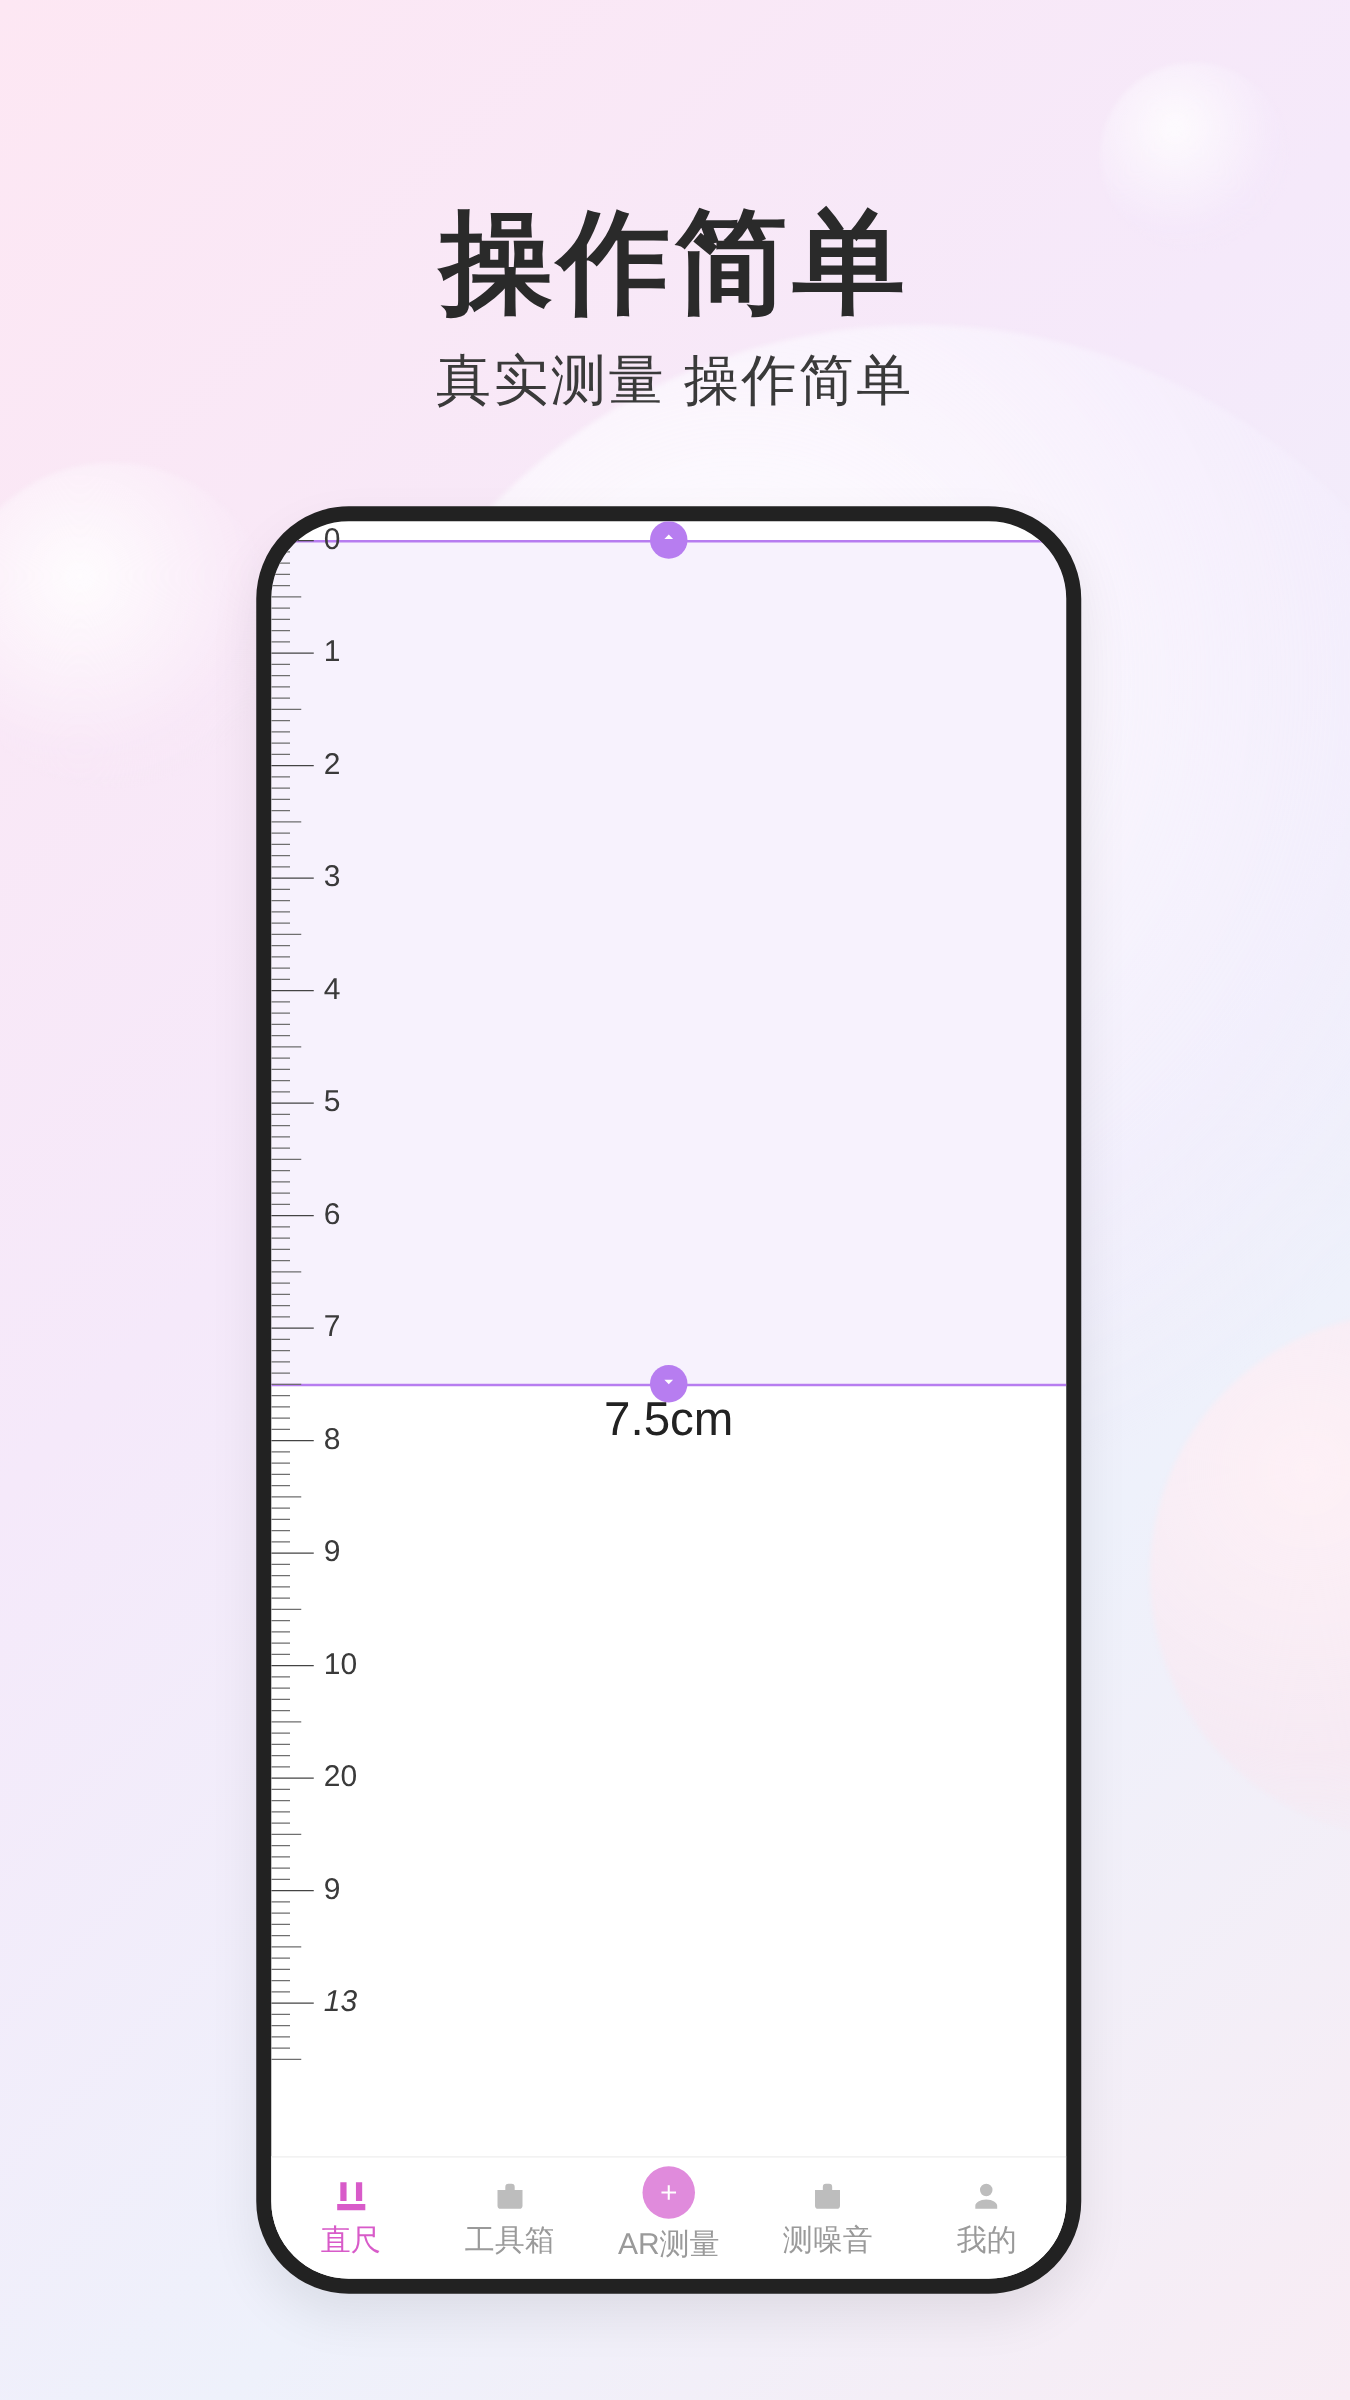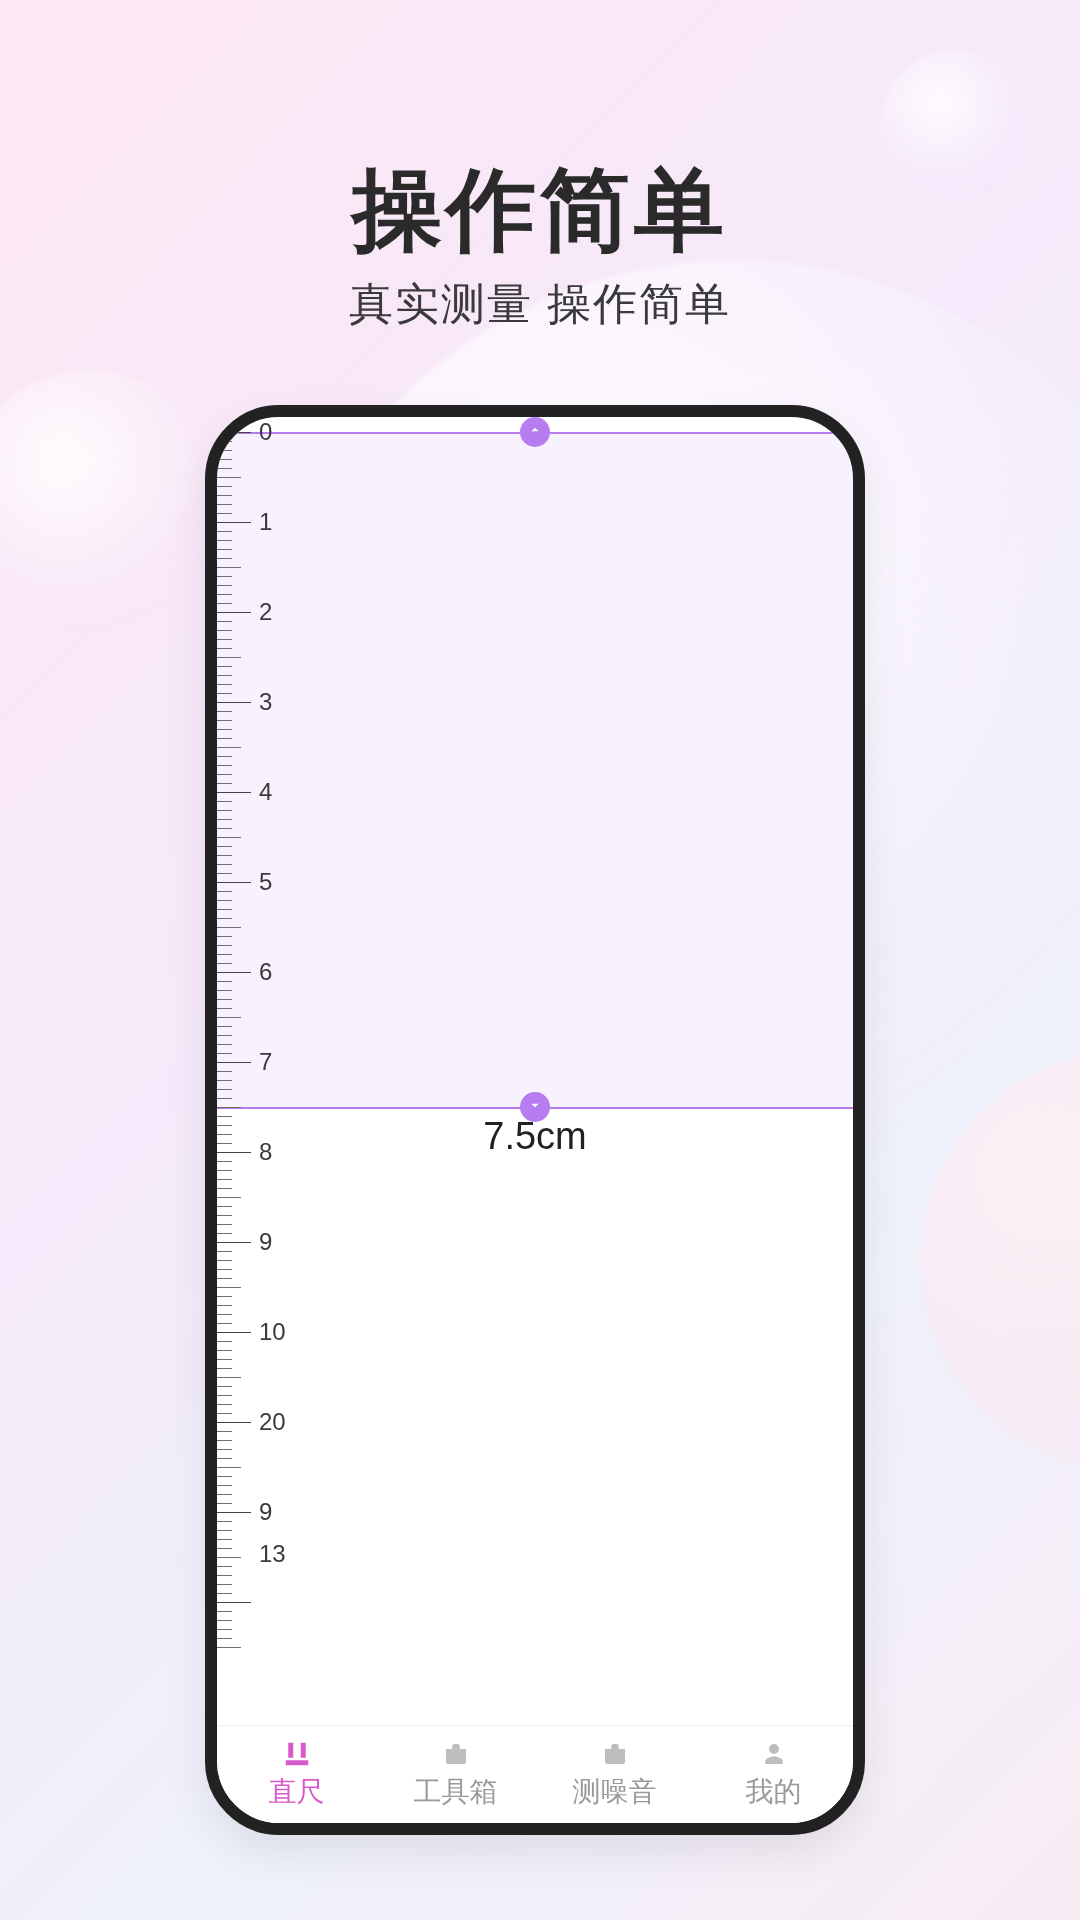--- a/index.html
+++ b/index.html
@@ -242,7 +242,7 @@
         <div class="tick minor" style="top: 1167px;"></div>
         <div class="tick minor" style="top: 1176px;"></div>
         <div class="tick major" style="top: 1185px;"></div>
-        <div class="tick-label" style="top: 1137px;">13</div>
+        <div class="tick-label" style="top: 1185px; font-style: italic;">13</div>
         <div class="tick minor" style="top: 1194px;"></div>
         <div class="tick minor" style="top: 1203px;"></div>
         <div class="tick minor" style="top: 1212px;"></div>

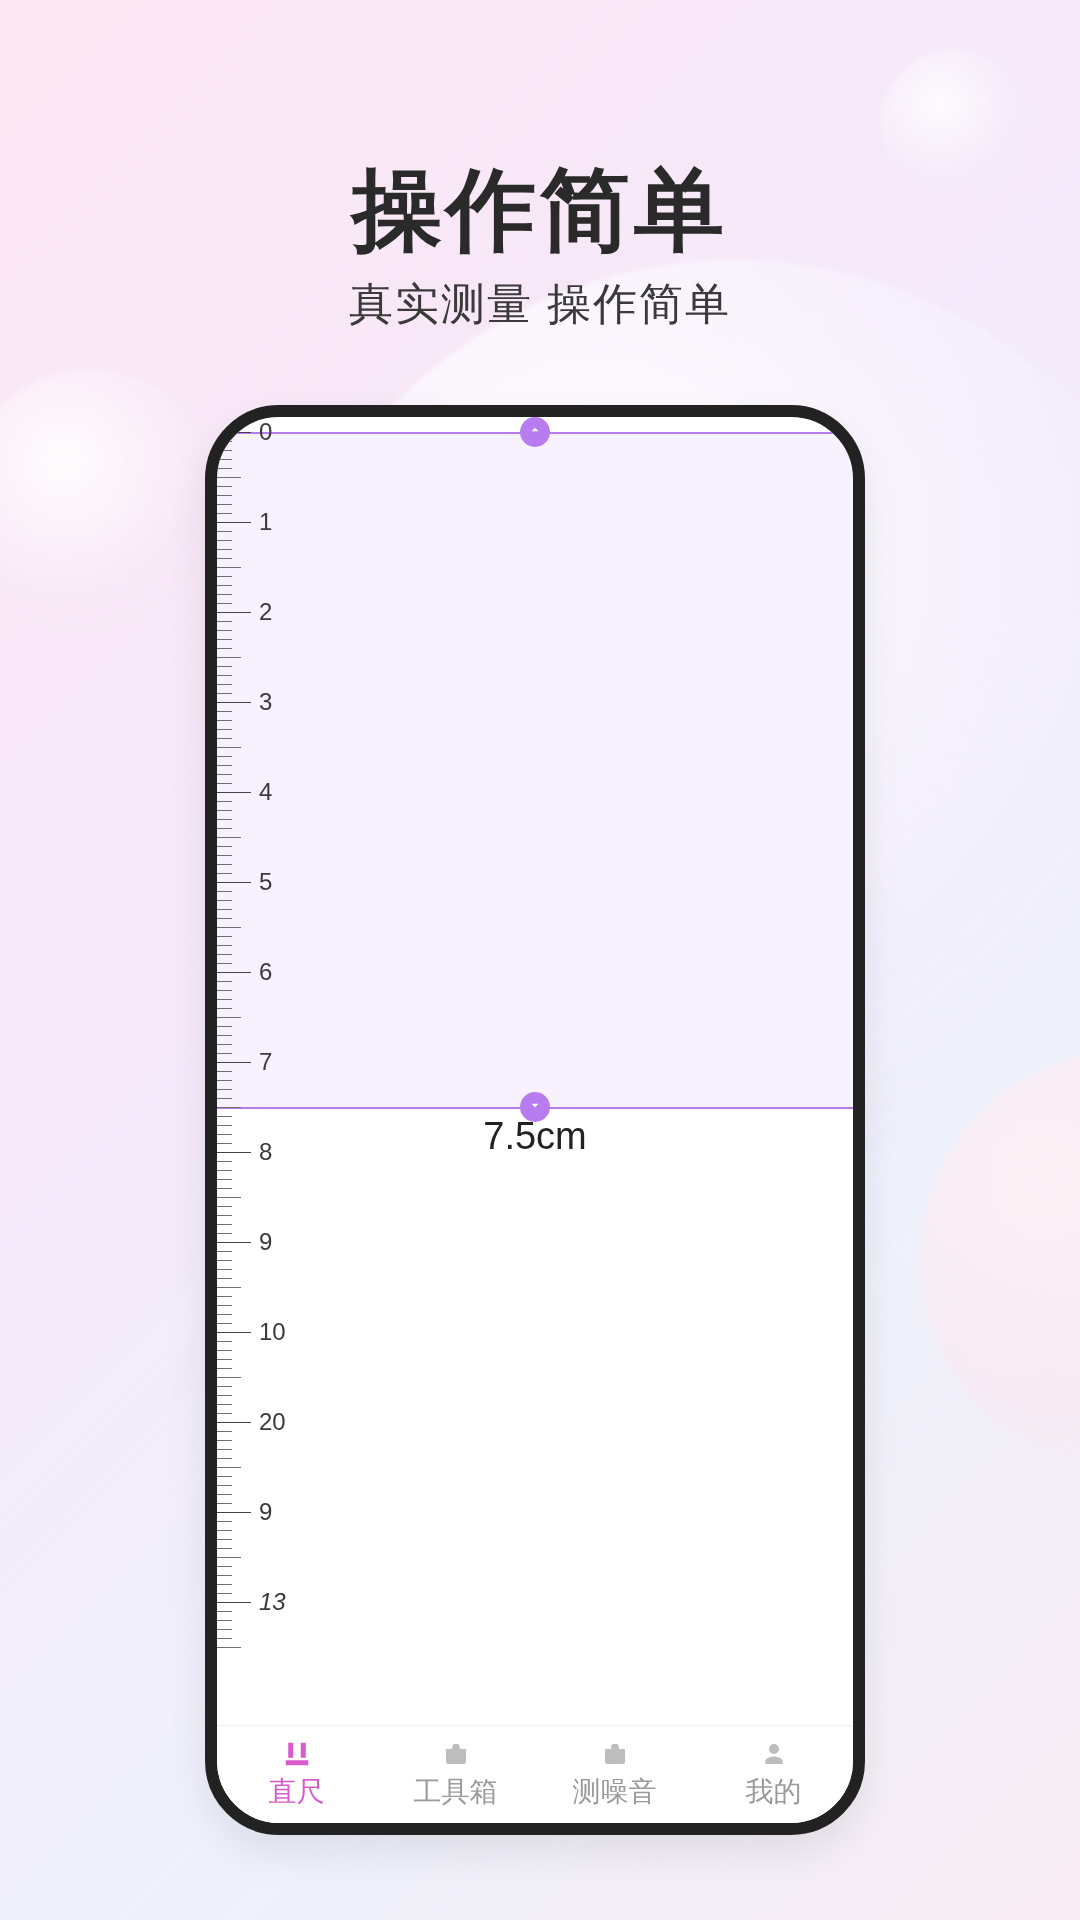--- a/index.html
+++ b/index.html
@@ -53,7 +53,7 @@
             display: flex; align-items: center; justify-content: space-around; }
   .tab { display: flex; flex-direction: column; align-items: center; gap: 4px; flex: 1; }
   .tab .ticon { width: 30px; height: 30px; display: flex; align-items: center; justify-content: center; }
-  .tab .tlabel { font-size: 28px; color: #9a9a9a; }
+  .tab .tlabel { font-size: 24px; color: #9a9a9a; }
   .tab.active .tlabel { color: #d85bc9; }
   .tab.active svg { fill: #d85bc9; }
   .tab svg { fill: #bdbdbd; }

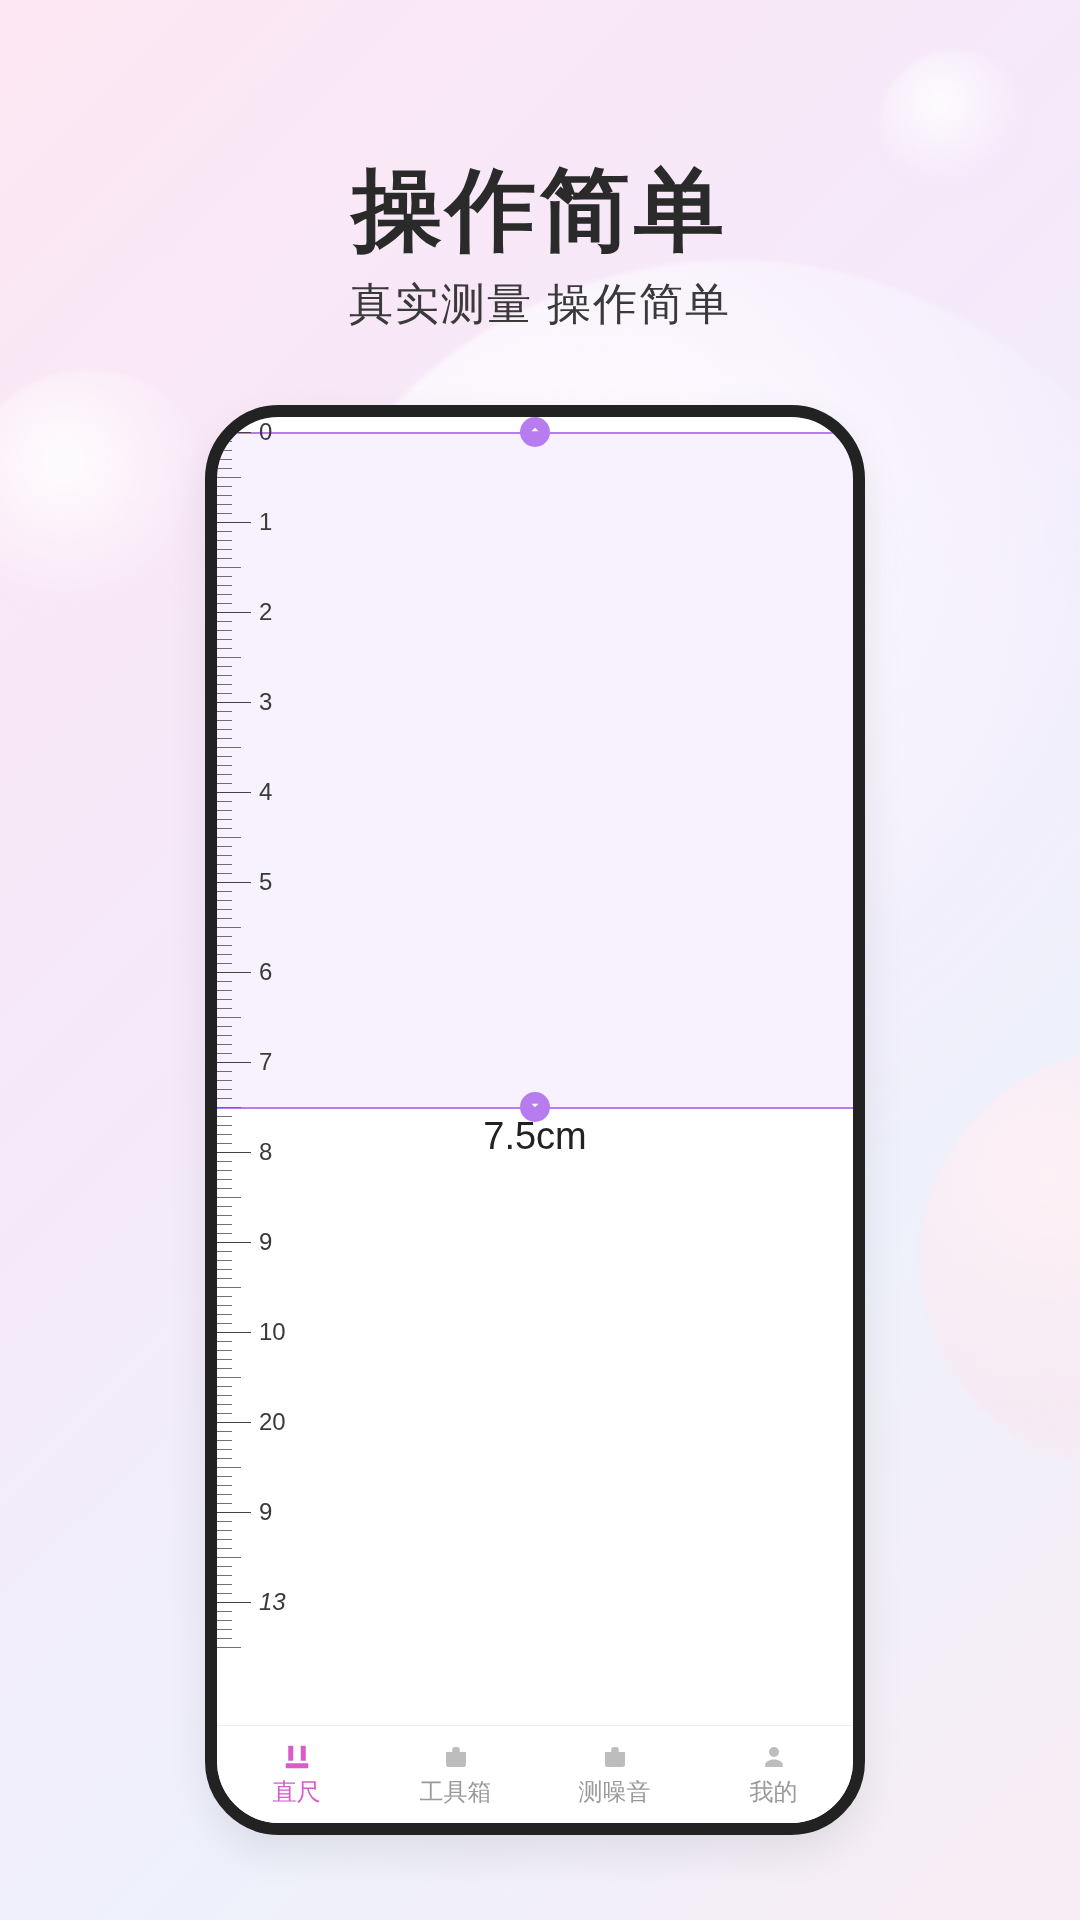--- a/index.html
+++ b/index.html
@@ -268,6 +268,14 @@
           <div class="tlabel">工具箱</div>
         </div>
         <div class="tab">
+          <div class="fab">
+            <svg viewBox="0 0 24 24">
+              <path d="M11 5h2v14h-2zM5 11h14v2H5z"></path>
+            </svg>
+          </div>
+          <div class="tlabel">AR测量</div>
+        </div>
+        <div class="tab">
           <div class="ticon">
             <svg viewBox="0 0 24 24">
               <path d="M4 8h16v10a2 2 0 0 1-2 2H6a2 2 0 0 1-2-2zM9 8V6a2 2 0 0 1 2-2h2a2 2 0 0 1 2 2v2"></path>

